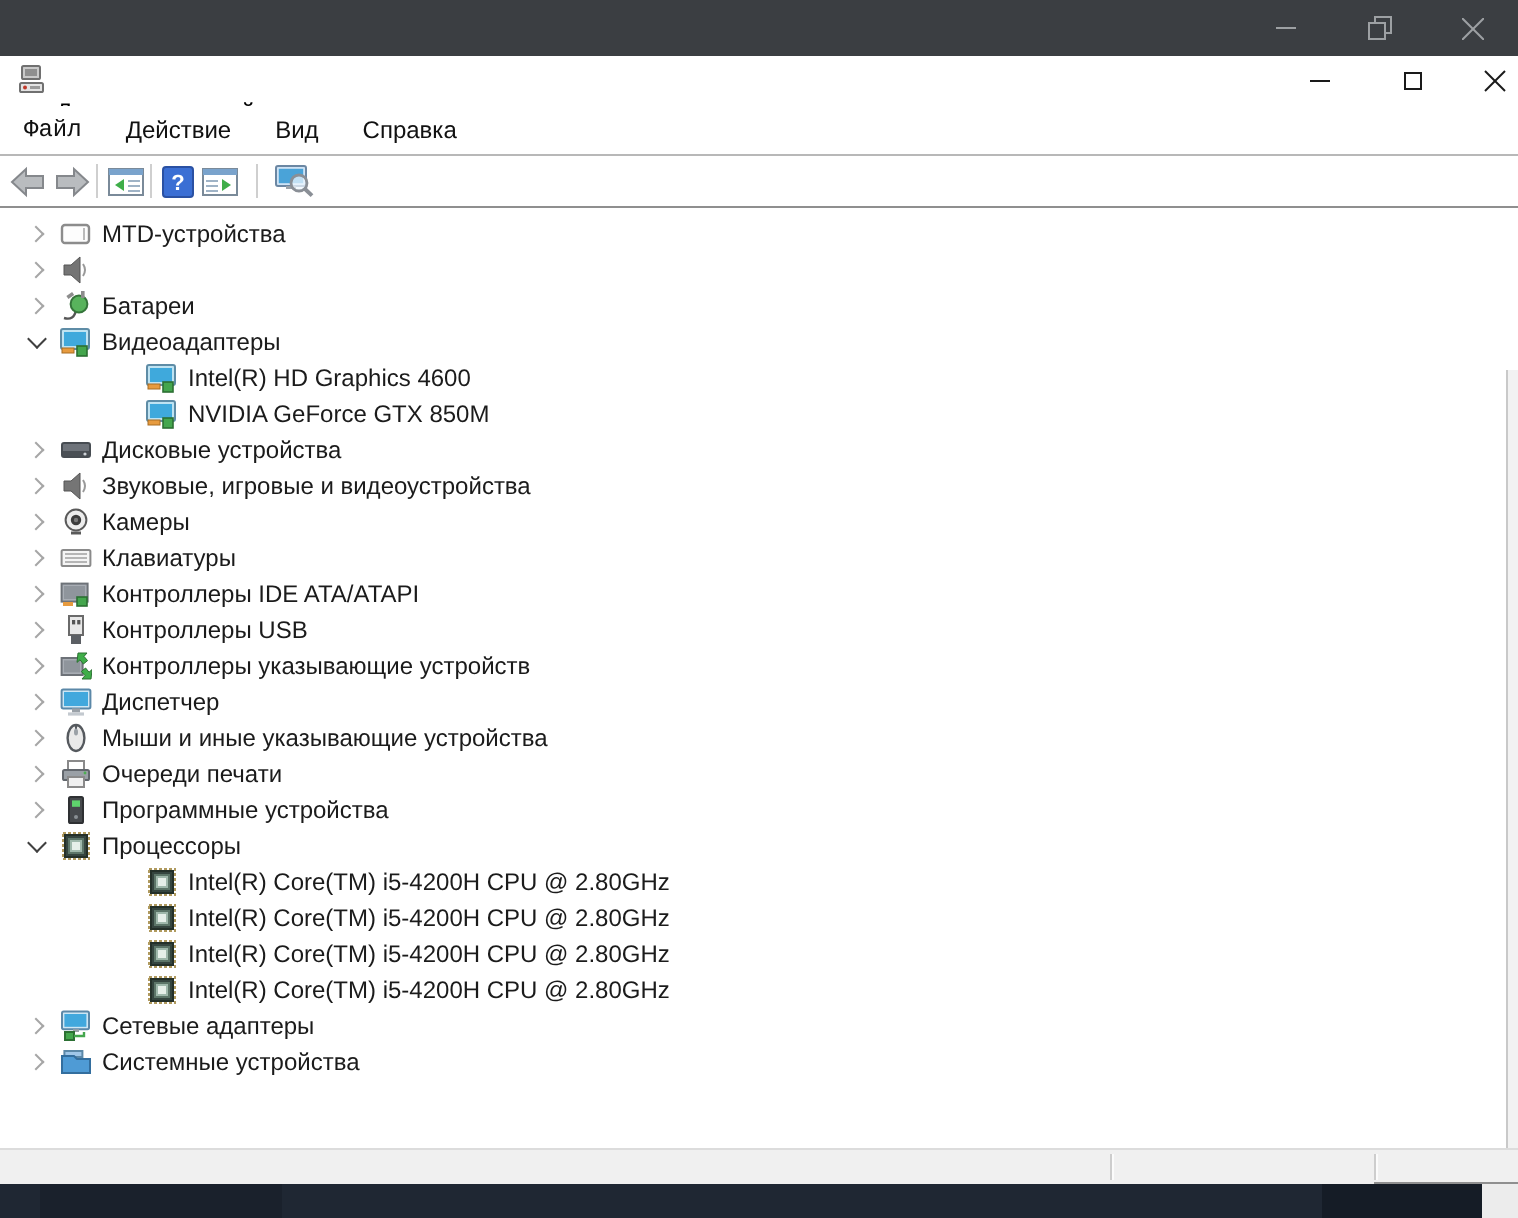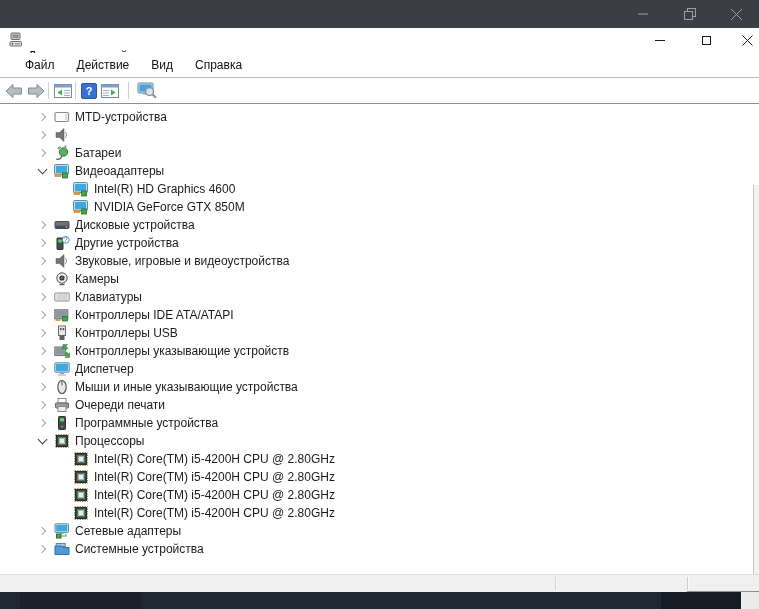--- a/index.html
+++ b/index.html
@@ -24,7 +24,7 @@
   
   .dm-menubar { position:absolute; left:0; top:25px; width:100%; height:24px; background:#fff; display:flex; align-items:center; }
   .menu-item { padding:0 11px; font-size:12px; color:#111; height:24px; line-height:24px; }
-  .menu-item:first-child { padding-left:25px; }
+  .menu-item:first-child { padding-left:12px;font-family:Liberation Mono, monospace; }
 
   
   .dm-toolbar { position:absolute; left:0; top:49px; width:100%; height:27px; background:#fff;

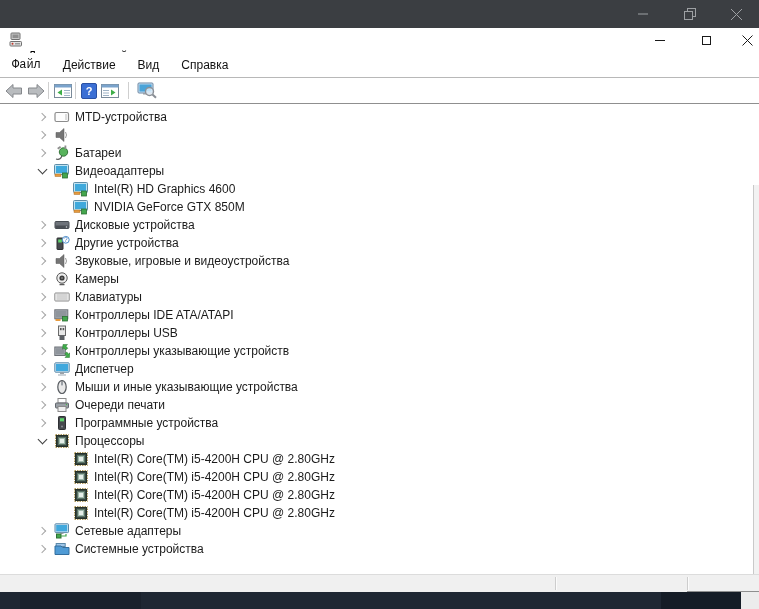--- a/index.html
+++ b/index.html
@@ -38,7 +38,7 @@
   .dm-content { position:absolute; left:0; top:76px; width:100%; height:470px; background:#fff; overflow:hidden; }
   .tree { padding-top:4px; }
   .tree-row { height:18px; display:flex; align-items:center; white-space:nowrap; }
-  .tree-row.level0 { padding-left:32px;text-align:center; }
+  .tree-row.level0 { padding-left:8px;text-align:center; }
   .tree-row.level1 { padding-left:57px; }
   .chevron { position:relative; height:18px; flex:none; }
   .level0 .chevron { width:22px; }

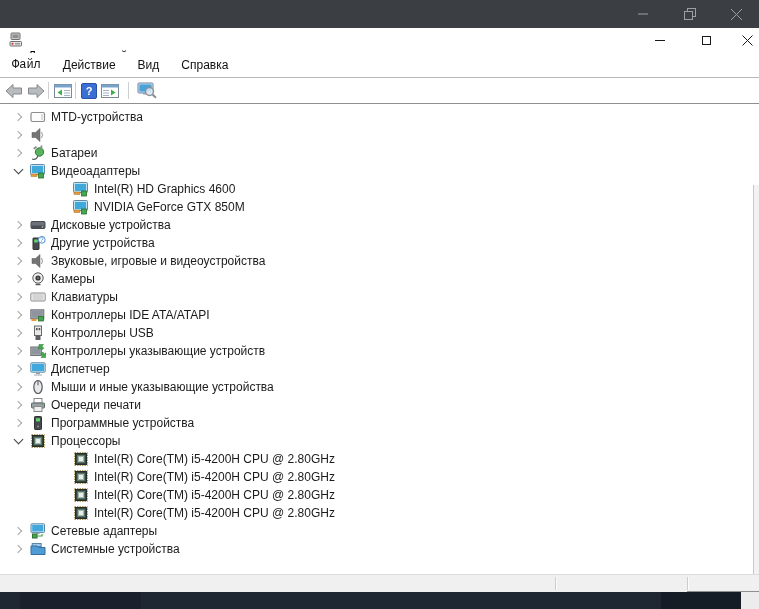--- a/index.html
+++ b/index.html
@@ -259,18 +259,6 @@
           <span class="chevron collapsed"></span>
           <span class="tree-icon">
             <svg viewBox="0 0 16 16" width="16" height="16">
-              <rect x="3" y="3" width="6" height="11.5" rx="0.5" fill="#46494d" stroke="#2e3033"></rect>
-              <rect x="4.2" y="4.5" width="3.6" height="3" fill="#5fd36d"></rect>
-              <circle cx="11.8" cy="4.8" r="3.4" fill="#ffffff" stroke="#4d8fcc"></circle>
-              <text x="11.8" y="7.2" font-size="6.5" text-anchor="middle" fill="#3c77b8" font-family="Liberation Sans, sans-serif">?</text>
-            </svg>
-          </span>
-          <span class="tree-label">Другие устройства</span>
-        </div>
-        <div class="tree-row level0">
-          <span class="chevron collapsed"></span>
-          <span class="tree-icon">
-            <svg viewBox="0 0 16 16" width="16" height="16">
               <polygon points="2,5.5 5.5,5.5 10,1.5 10,14.5 5.5,10.5 2,10.5" fill="#757575" stroke="#555555" stroke-width="0.5"></polygon>
               <path d="M11.5 5 q2 3 0 6" stroke="#999999" fill="none"></path>
             </svg>

